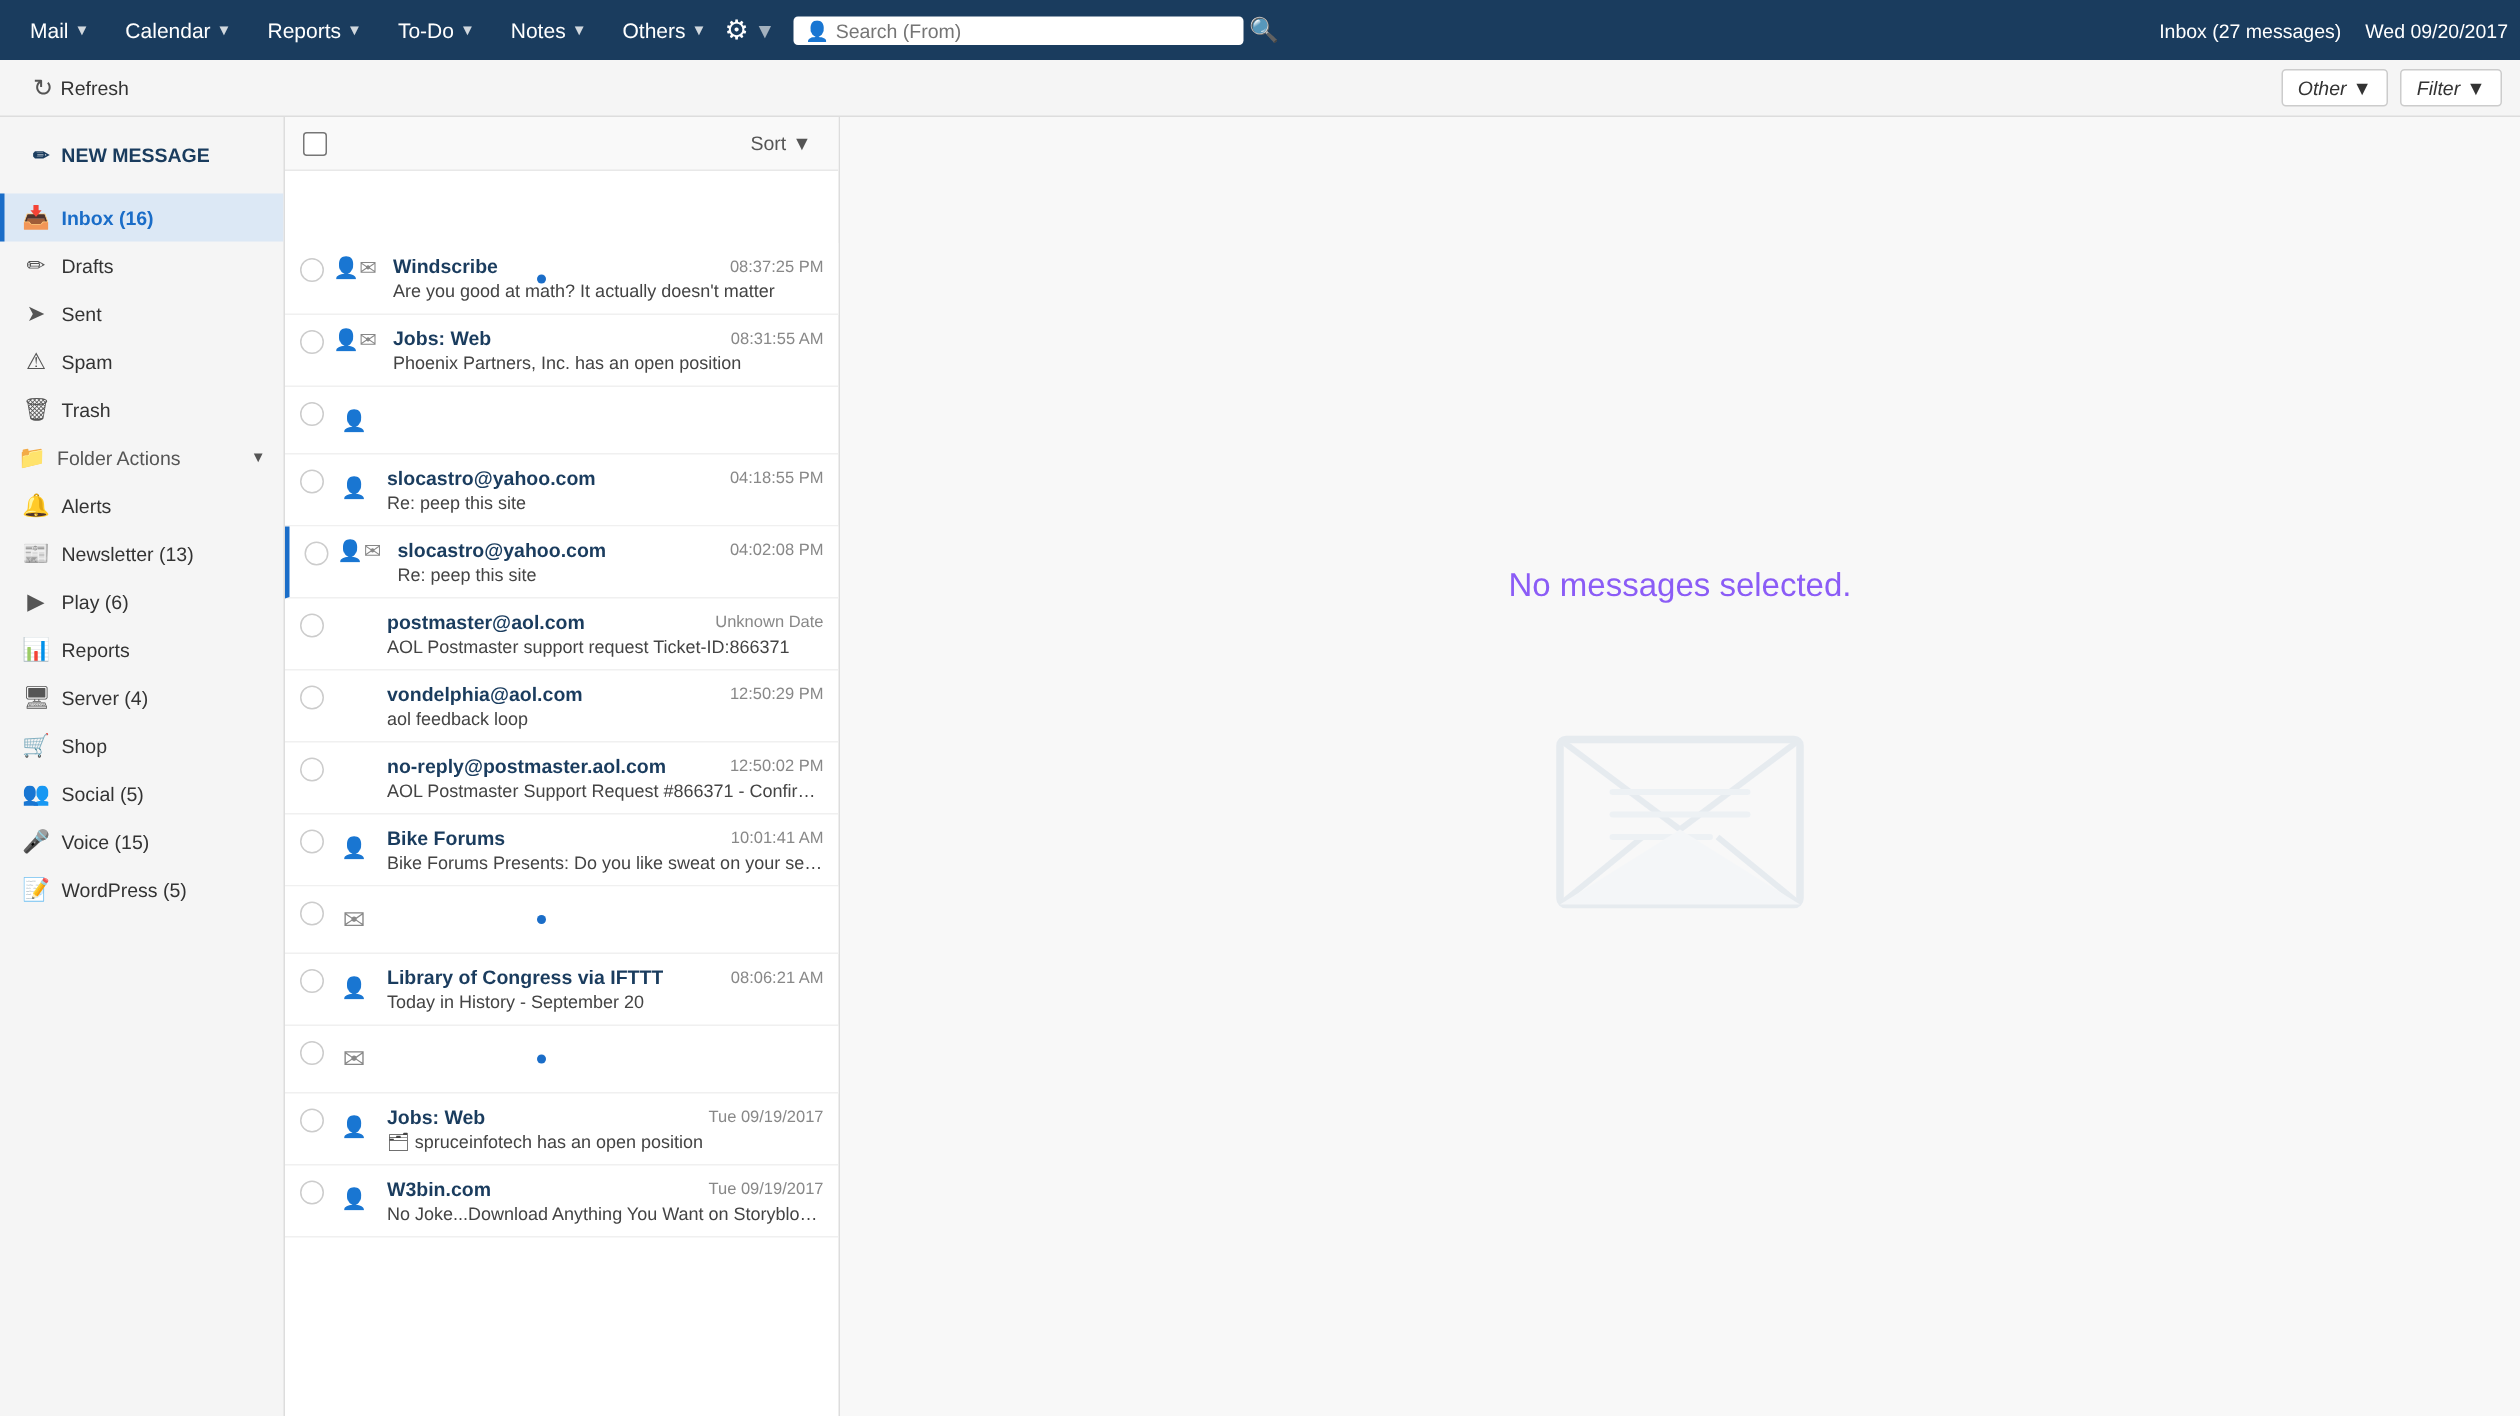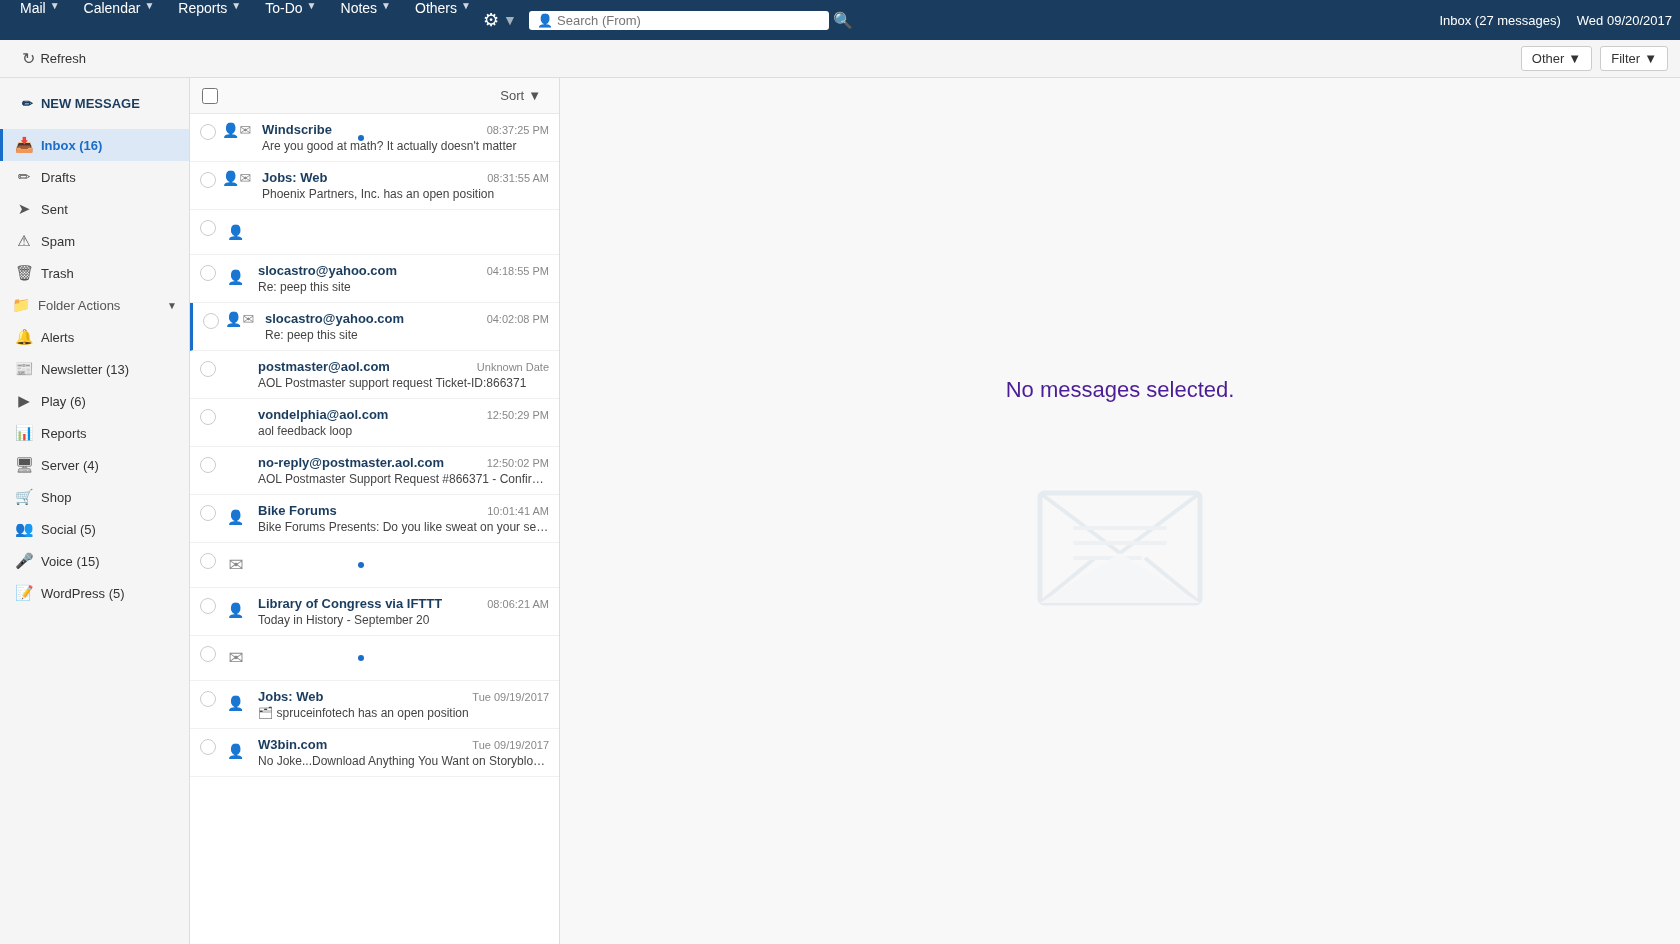--- a/index.html
+++ b/index.html
@@ -11,7 +11,7 @@
       height: 40px; padding: 0 8px; gap: 0; flex-shrink: 0;
     }
     .nav-item {
-      display: flex; gap: 4px; padding: 0 12px; height: 40px;
+      display: flex; align-items: center; gap: 4px; padding: 0 12px; height: 40px;
       cursor: pointer; font-size: 14px; color: white; white-space: nowrap;
     }
     .nav-item .chevron { font-size: 10px; opacity: 0.8; }

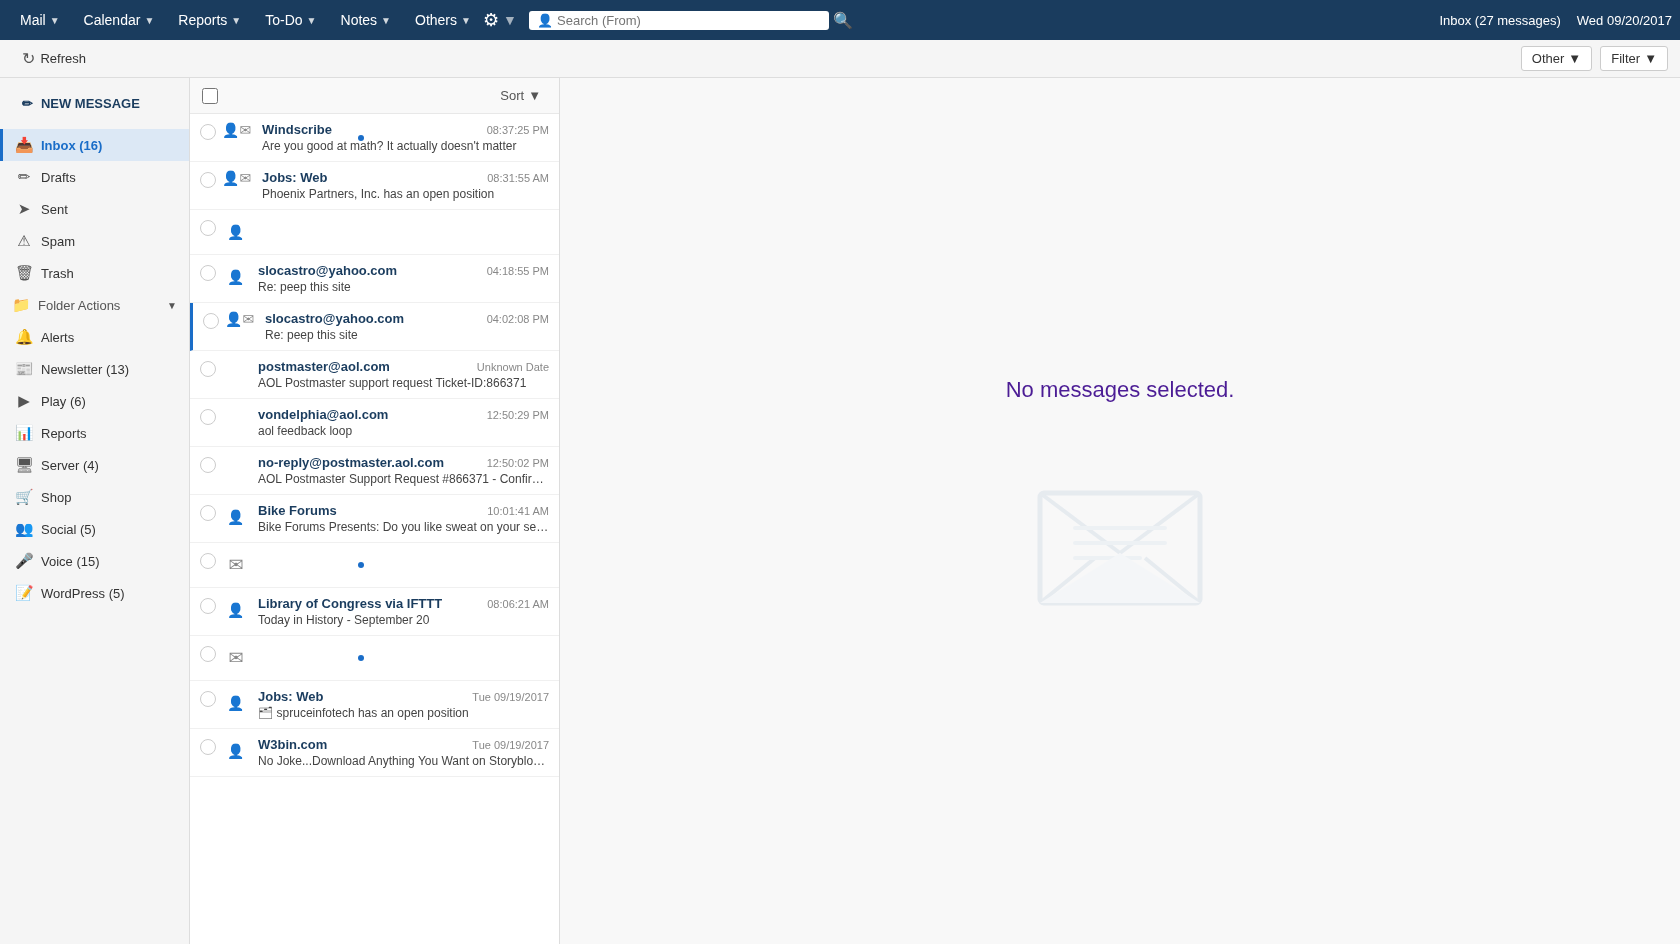--- a/index.html
+++ b/index.html
@@ -36,7 +36,7 @@
       cursor: pointer; font-size: 13px; color: #333; border-radius: 3px;
     }
     .refresh-icon { font-size: 16px; color: #555; }
-    .toolbar-right { margin-left: auto; display: flex; align-items: center; gap: 8px; }
+    .toolbar-right { margin-left: auto; display: flex; align-items: center; gap: 8px; font-style: italic; }
     .dropdown-btn {
       display: flex; align-items: center; gap: 4px; padding: 4px 10px;
       cursor: pointer; font-size: 13px; color: #333; border: 1px solid #ccc;

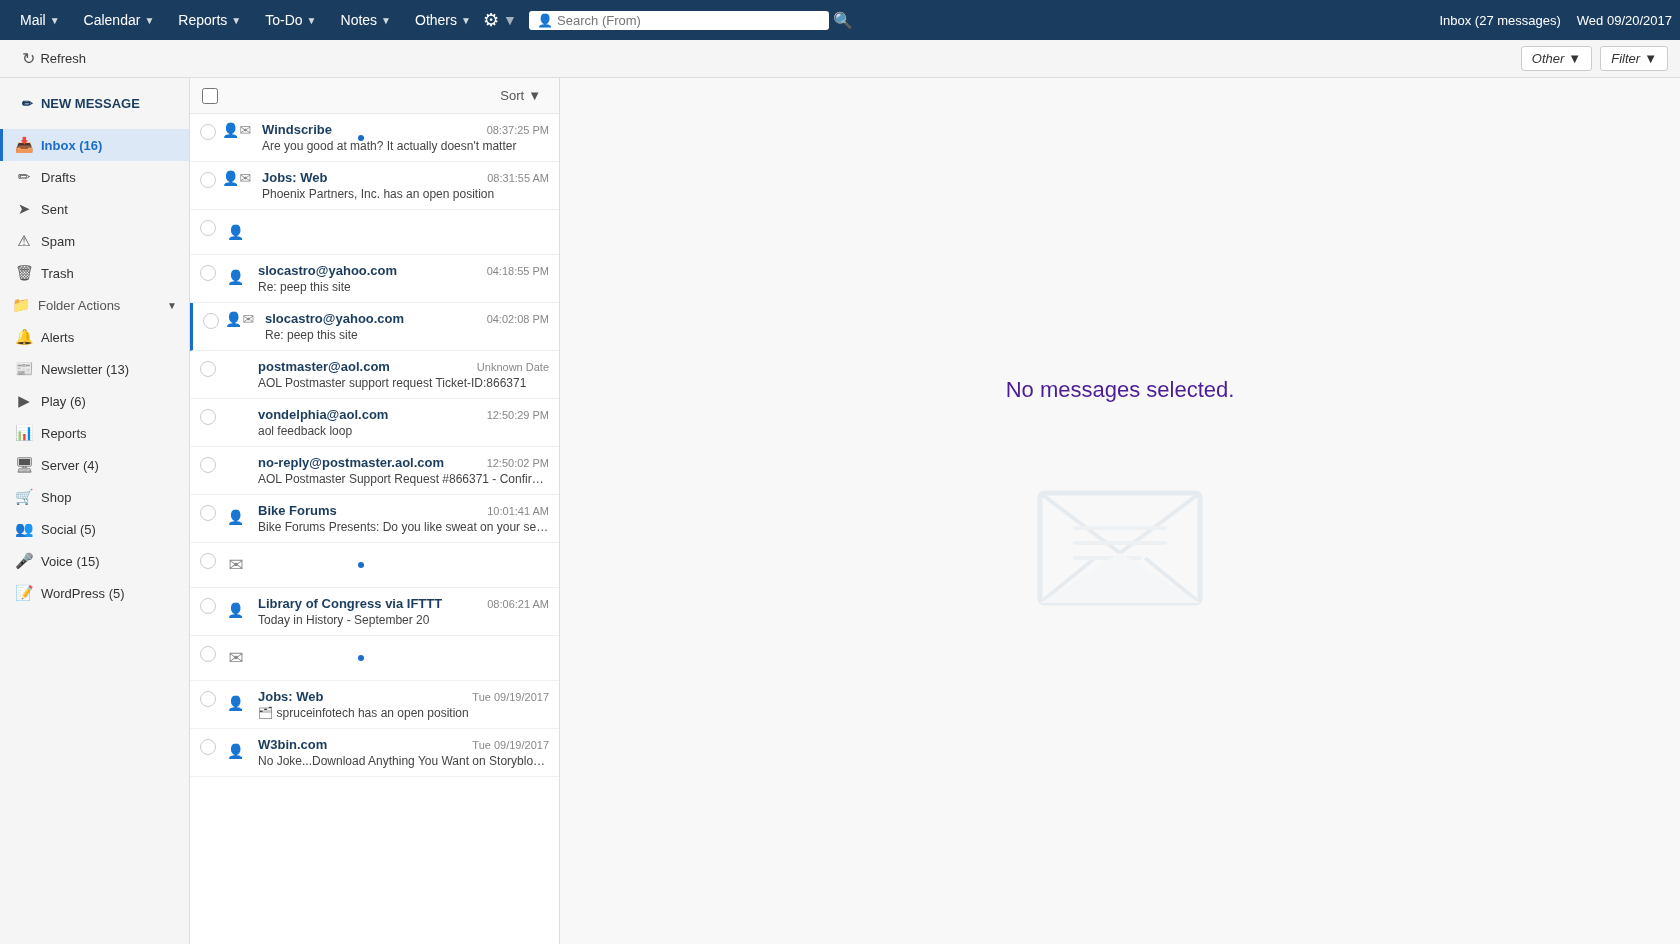--- a/index.html
+++ b/index.html
@@ -73,7 +73,7 @@
     
     .message-list {
       width: 370px; background: white; border-right: 1px solid #ddd;
-      display: flex; flex-direction: column; flex-shrink: 0; overflow: hidden;
+      display: flex; flex-direction: column; flex-shrink: 0; overflow: hidden; gap: 48px;
     }
     .message-list-header {
       display: flex; align-items: center; padding: 8px 12px; border-bottom: 1px solid #e8e8e8;

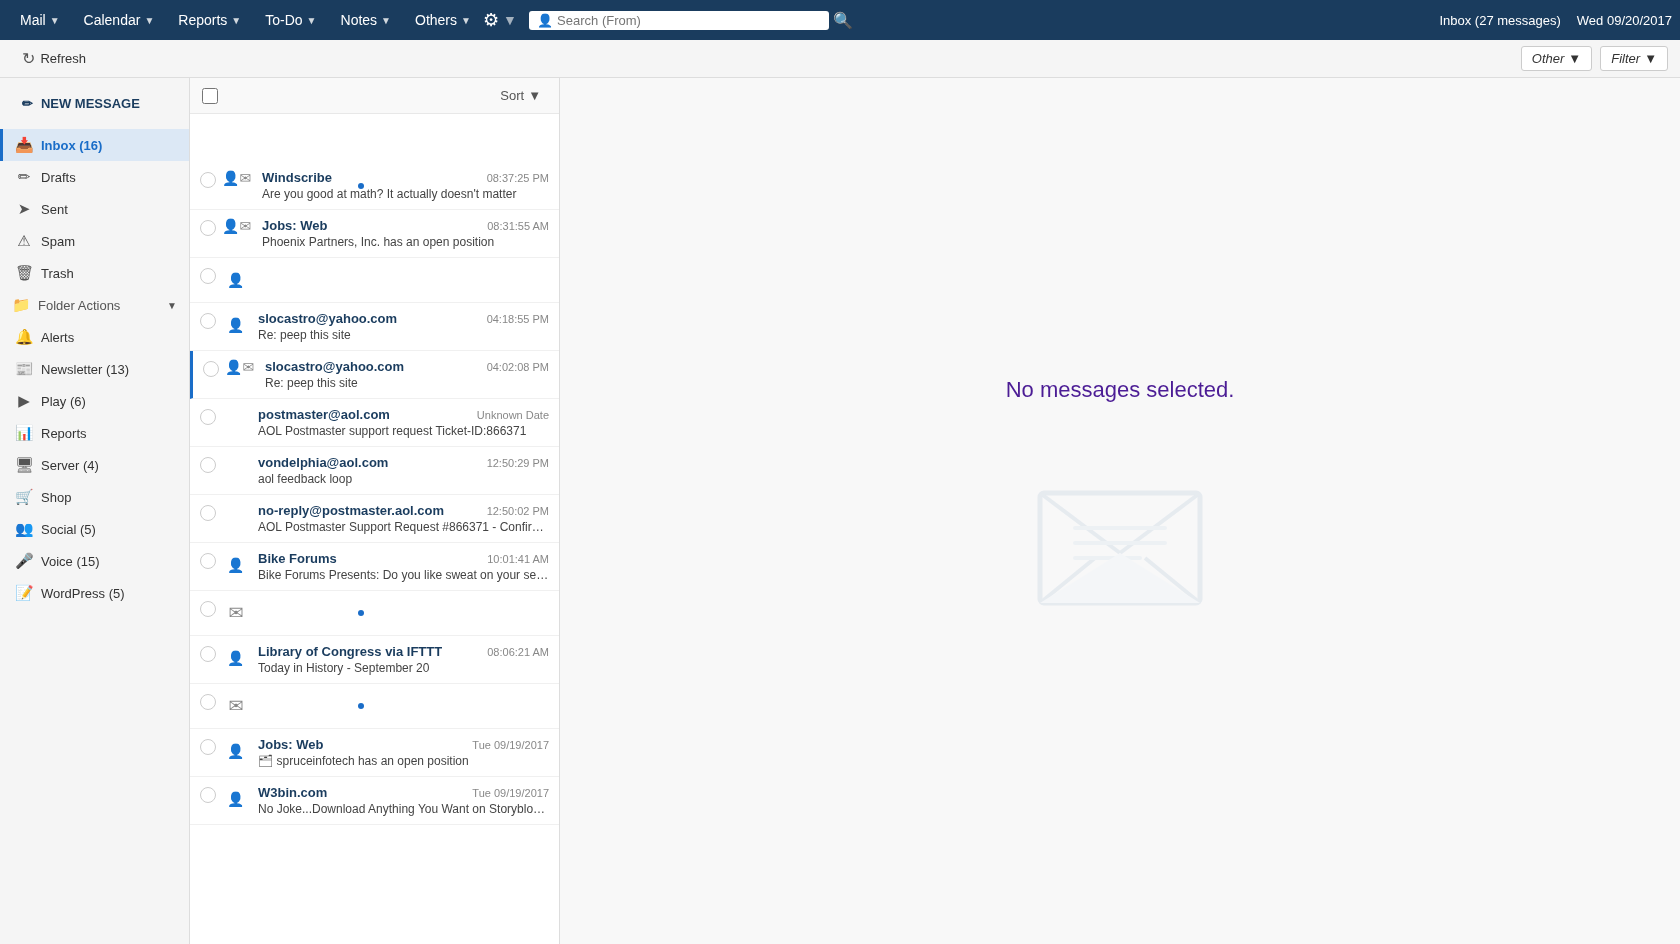--- a/index.html
+++ b/index.html
@@ -116,7 +116,7 @@
       align-items: center; justify-content: center; padding: 40px;
     }
     .no-message-text {
-      font-size: 22px; color: #4c1d95; margin-bottom: 40px;
+      font-size: 22px; color: #8b5cf6; margin-bottom: 40px;
     }
     .email-illustration {
       opacity: 0.2;

